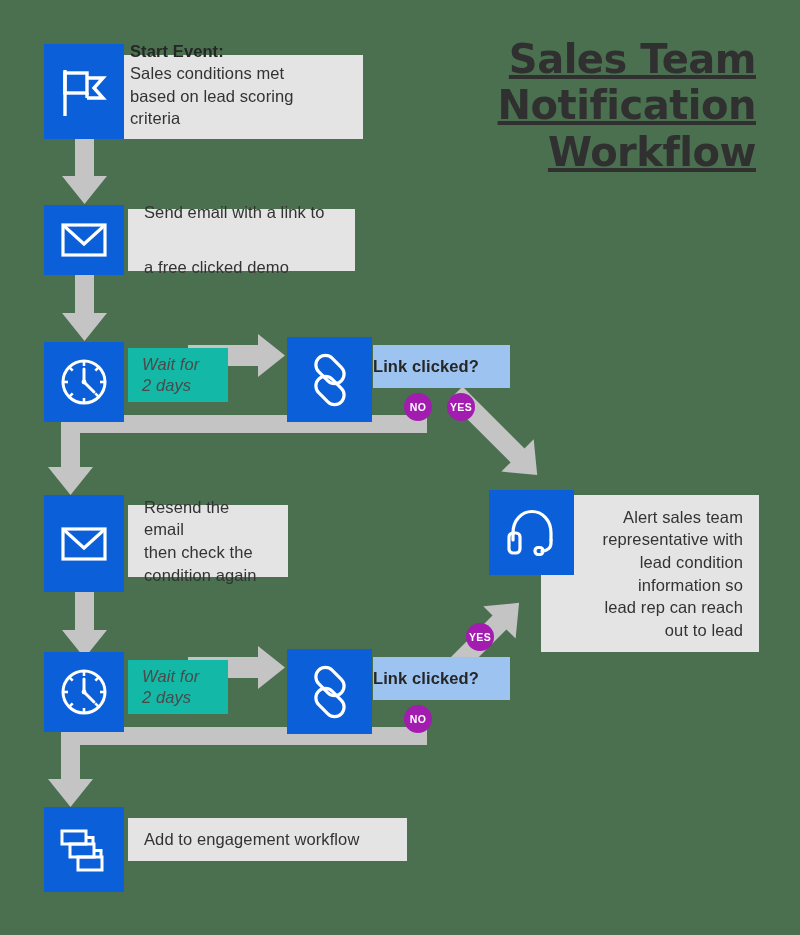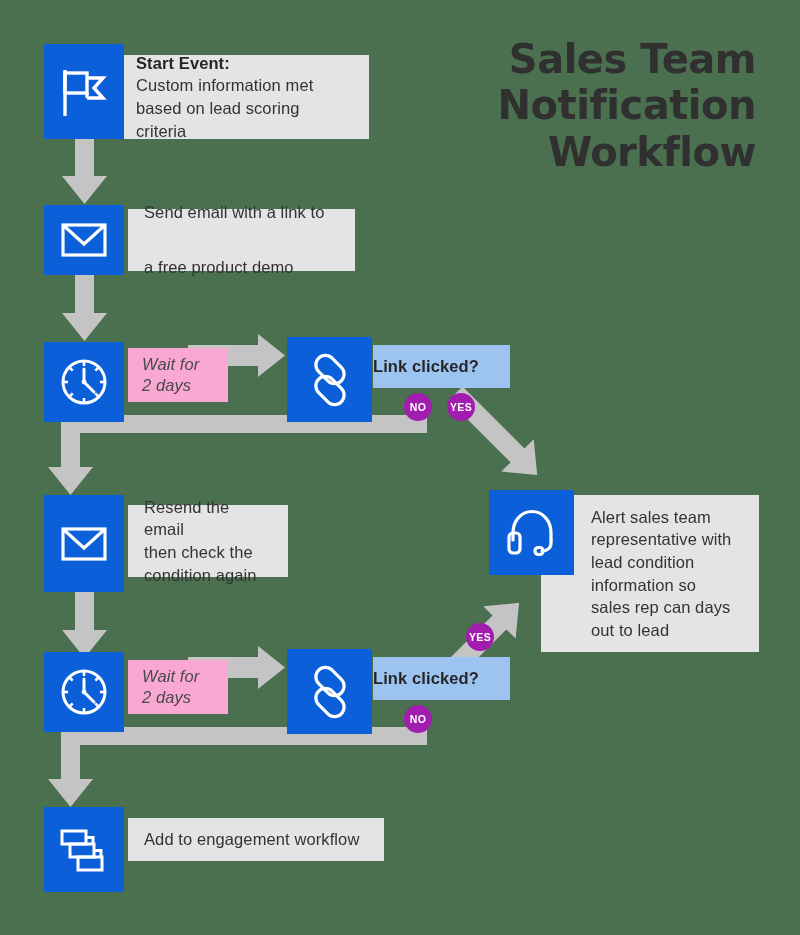--- a/index.html
+++ b/index.html
@@ -153,7 +153,7 @@
       </svg>
     </span>
   </div>
-  <div class="label-box" style="left:120px; top:55px; width:249px; height:84px;">
+  <div class="label-box" style="left:114px; top:55px; width:249px; height:84px;justify-content:flex-end;">
     <span class="strong">Start Event:</span>
     <span>Custom information met</span>
     <span>based on lead scoring criteria</span>

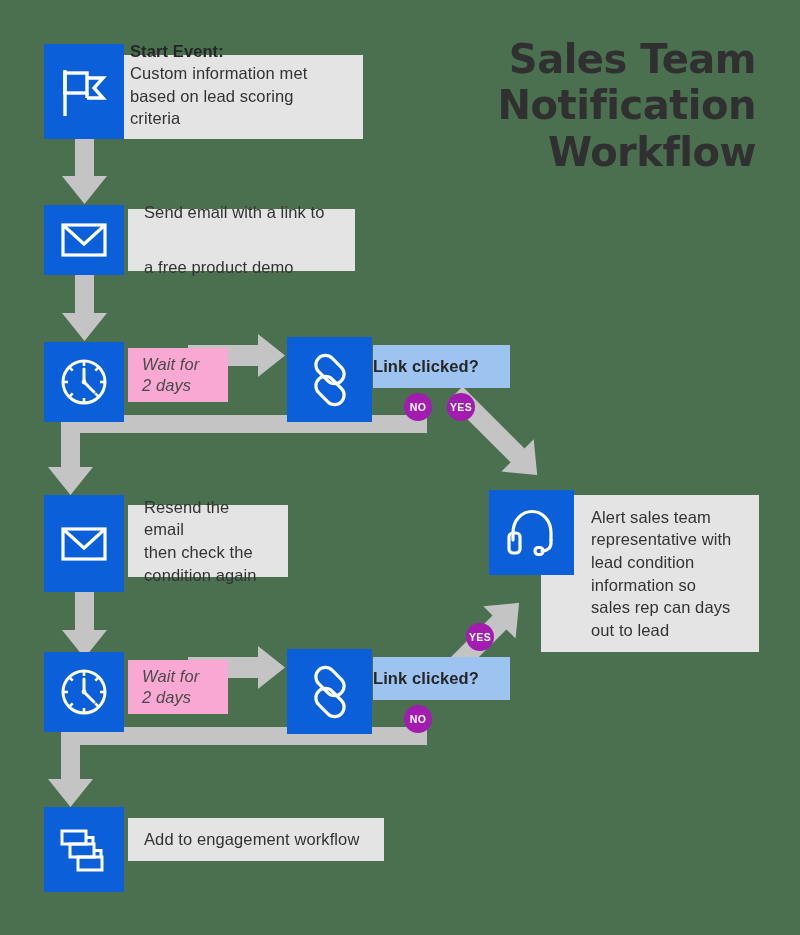--- a/index.html
+++ b/index.html
@@ -155,7 +155,7 @@
   </div>
   <div class="label-box" style="left:114px; top:55px; width:249px; height:84px;justify-content:flex-end;">
     <span class="strong">Start Event:</span>
-    <span>Custom information met</span>
+    <span>Sales conditions met</span>
     <span>based on lead scoring criteria</span>
   </div>
 

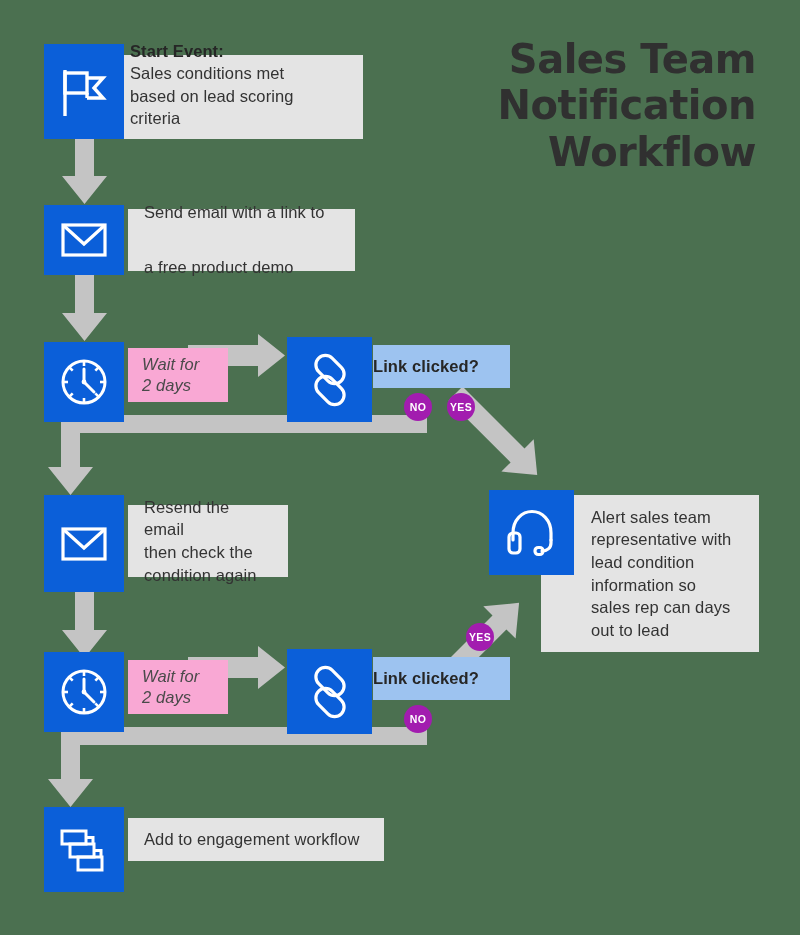--- a/index.html
+++ b/index.html
@@ -104,7 +104,7 @@
     letter-spacing: -0.5px;
     z-index: 6;
   }
-  #title .tline { display: block; }
+  #title .tline { display: block; text-decoration: underline; }
 
   
   #arrows { position: absolute; inset: 0; z-index: 1; }

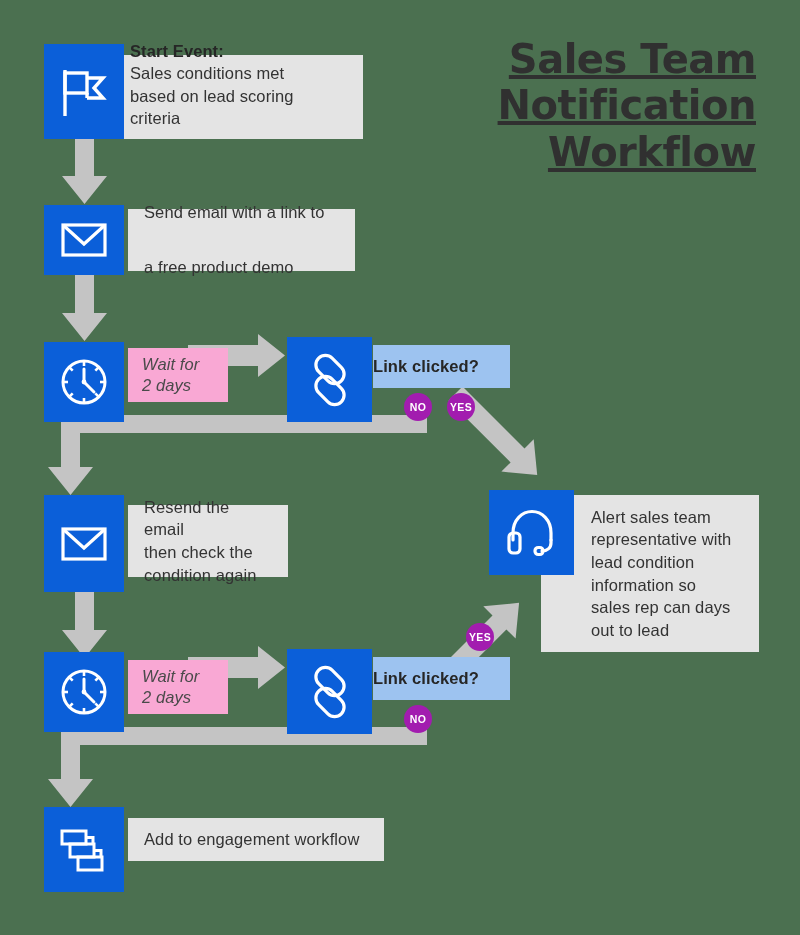--- a/index.html
+++ b/index.html
@@ -169,7 +169,7 @@
   </div>
   <div class="label-box" style="left:128px; top:209px; width:227px; height:62px;gap:32px;">
     <span>Send email with a link to</span>
-    <span>a free product demo</span>
+    <span>a free clicked demo</span>
   </div>
 
   <div class="tile" style="left:44px; top:342px; width:80px; height:80px;">

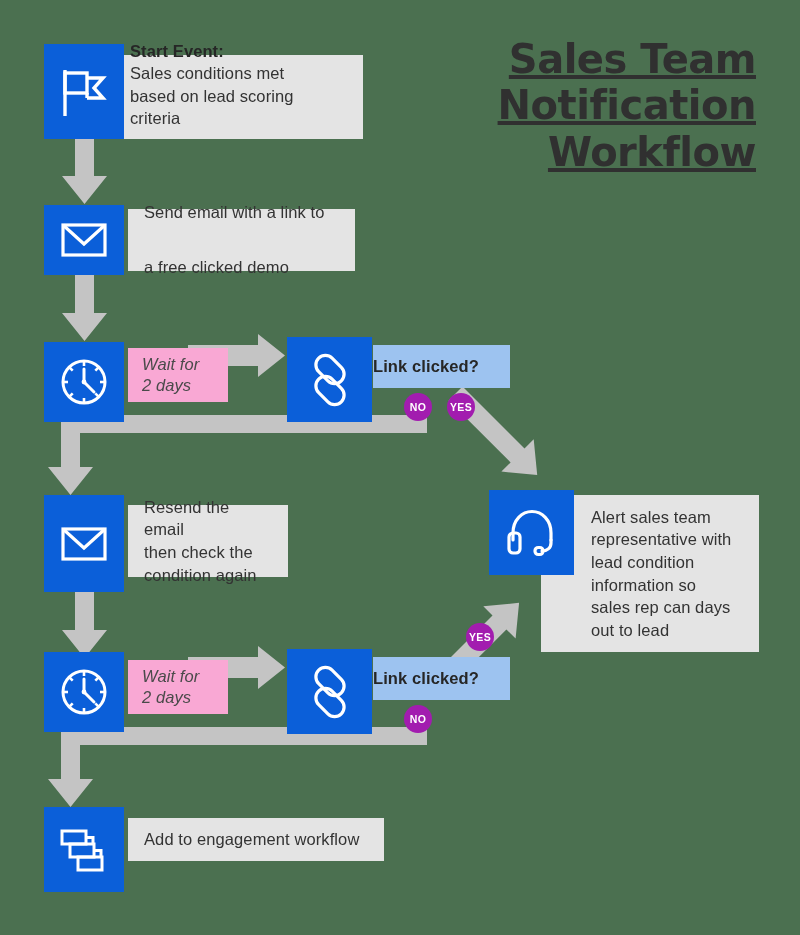--- a/index.html
+++ b/index.html
@@ -55,7 +55,7 @@
   }
 
   .wait-box {
-    background: #f9a8d4;
+    background: #14b8a6;
     color: #4a4a4a;
     font-style: italic;
     font-size: 16.5px;

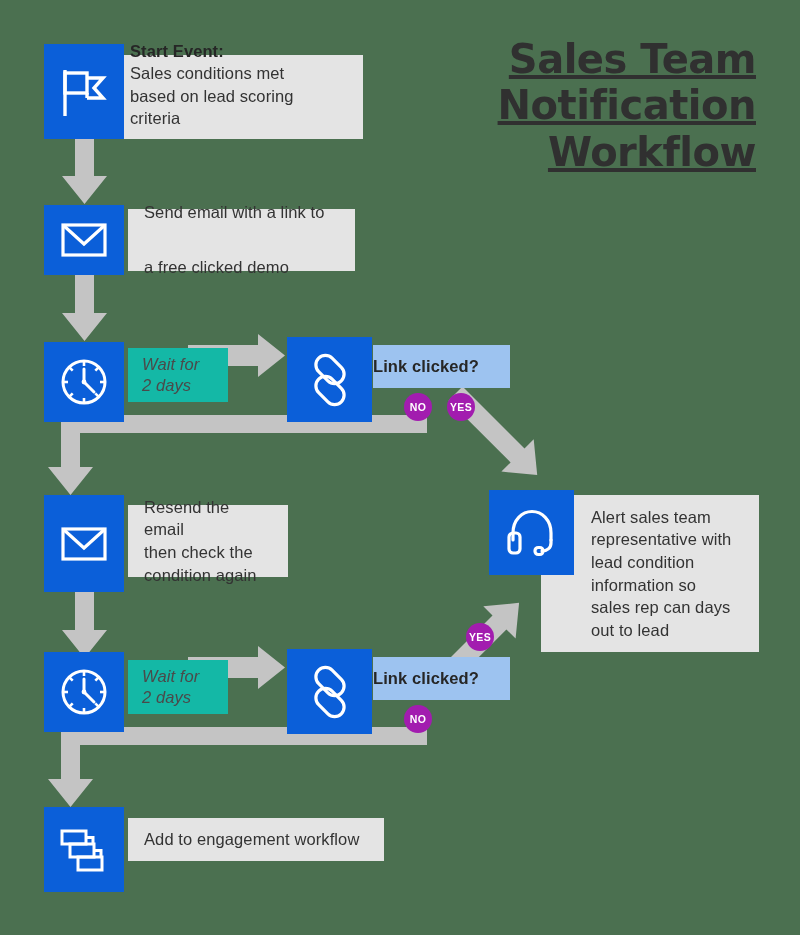--- a/index.html
+++ b/index.html
@@ -239,7 +239,7 @@
       </svg>
     </span>
   </div>
-  <div class="label-box" style="left:541px; top:495px; width:218px; height:157px; padding-left:50px;">
+  <div class="label-box" style="left:541px; top:495px; width:218px; height:157px; padding-left:50px;text-align:right;">
     <span>Alert sales team</span>
     <span>representative with</span>
     <span>lead condition</span>

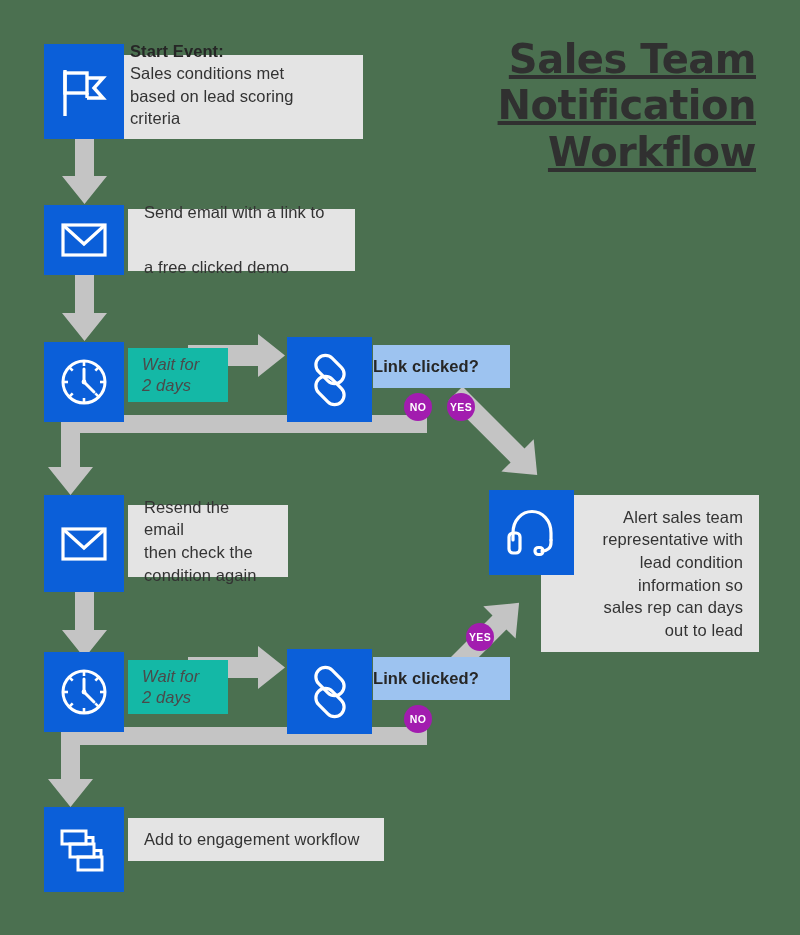--- a/index.html
+++ b/index.html
@@ -244,7 +244,7 @@
     <span>representative with</span>
     <span>lead condition</span>
     <span>information so</span>
-    <span>sales rep can days</span>
+    <span>lead rep can reach</span>
     <span>out to lead</span>
   </div>
 

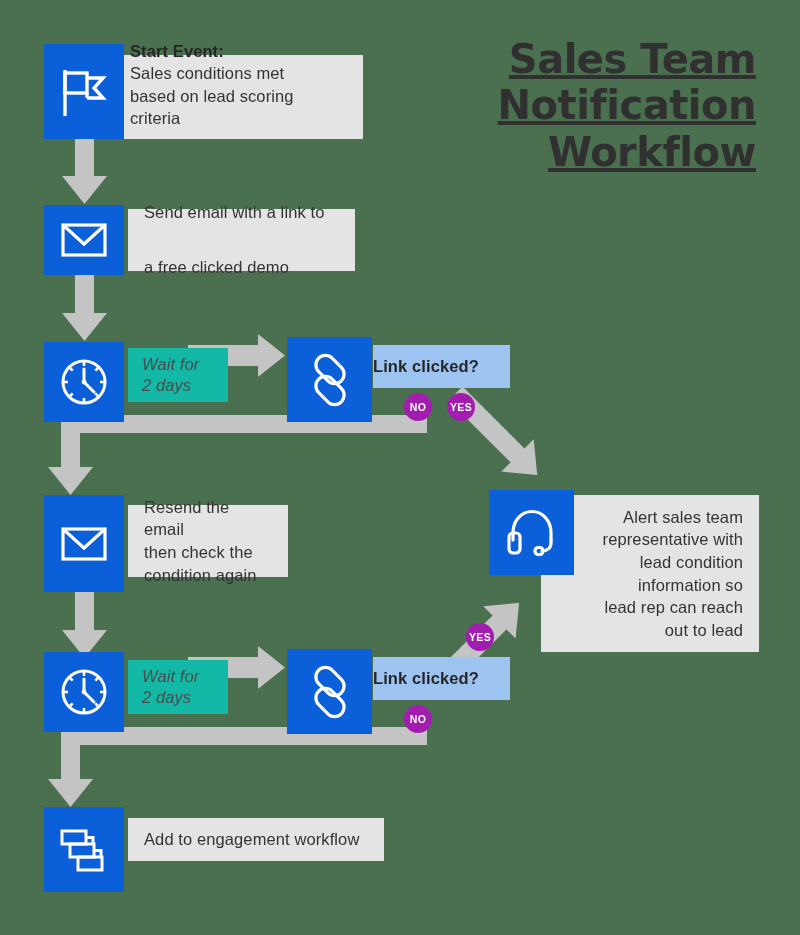--- a/index.html
+++ b/index.html
@@ -302,7 +302,7 @@
       </svg>
     </span>
   </div>
-  <div class="label-box" style="left:128px; top:818px; width:256px; height:43px;">
+  <div class="label-box" style="left:128px; top:818px; width:279px; height:43px;">
     <span>Add to engagement workflow</span>
   </div>
 

